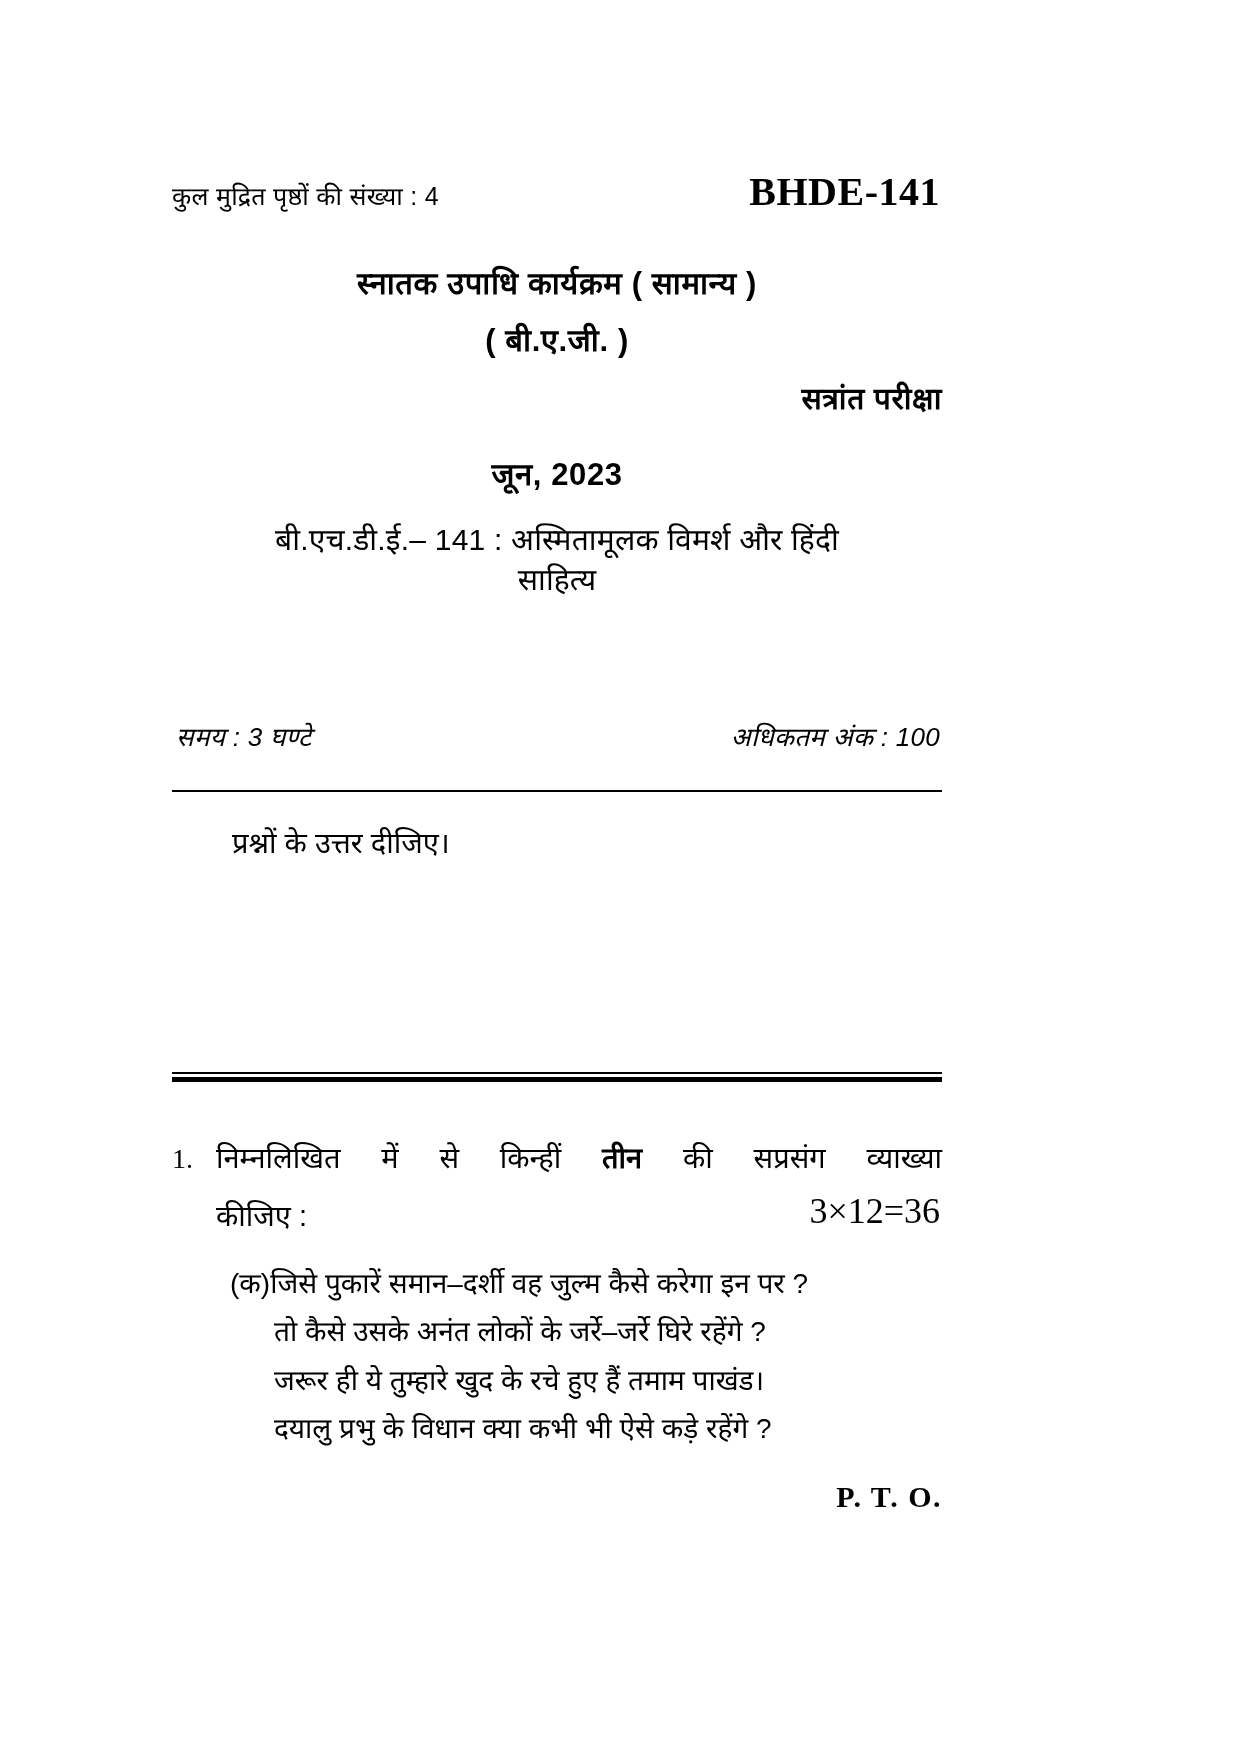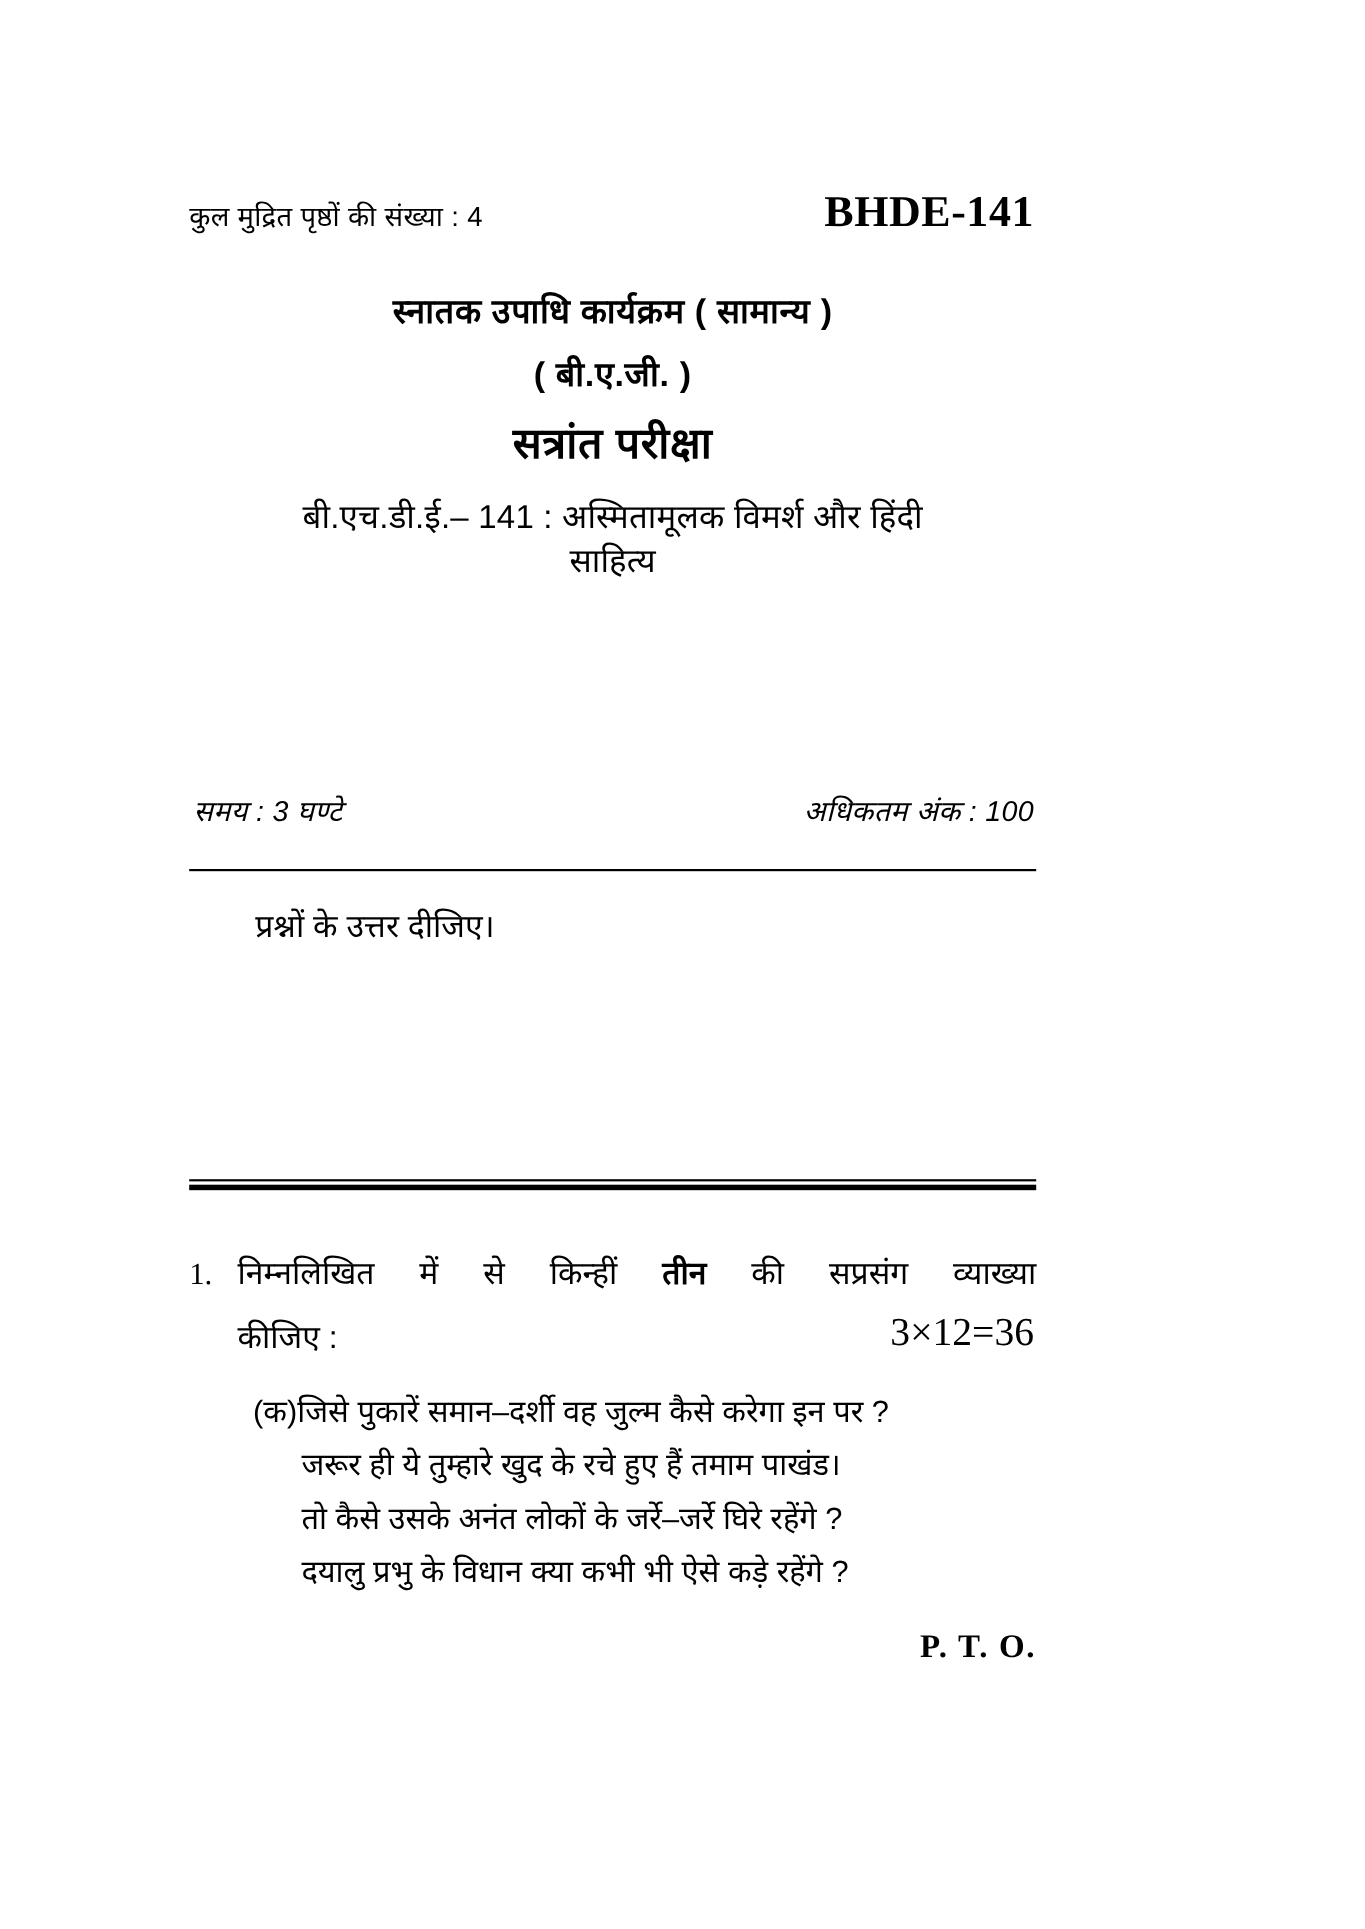--- a/index.html
+++ b/index.html
@@ -73,7 +73,7 @@
   }
   .title-line.l1 { font-size: 31px; }
   .title-line.l2 { font-size: 31px; margin-bottom: 28px; }
-  .title-line.l3 { font-size: 39px; margin-bottom: 28px; }
+  .title-line.l3 { font-size: 30px; margin-bottom: 45px; text-align: right; }
   .title-line.l4 { font-size: 31px; margin-bottom: 30px; }
 
   .paper-title {

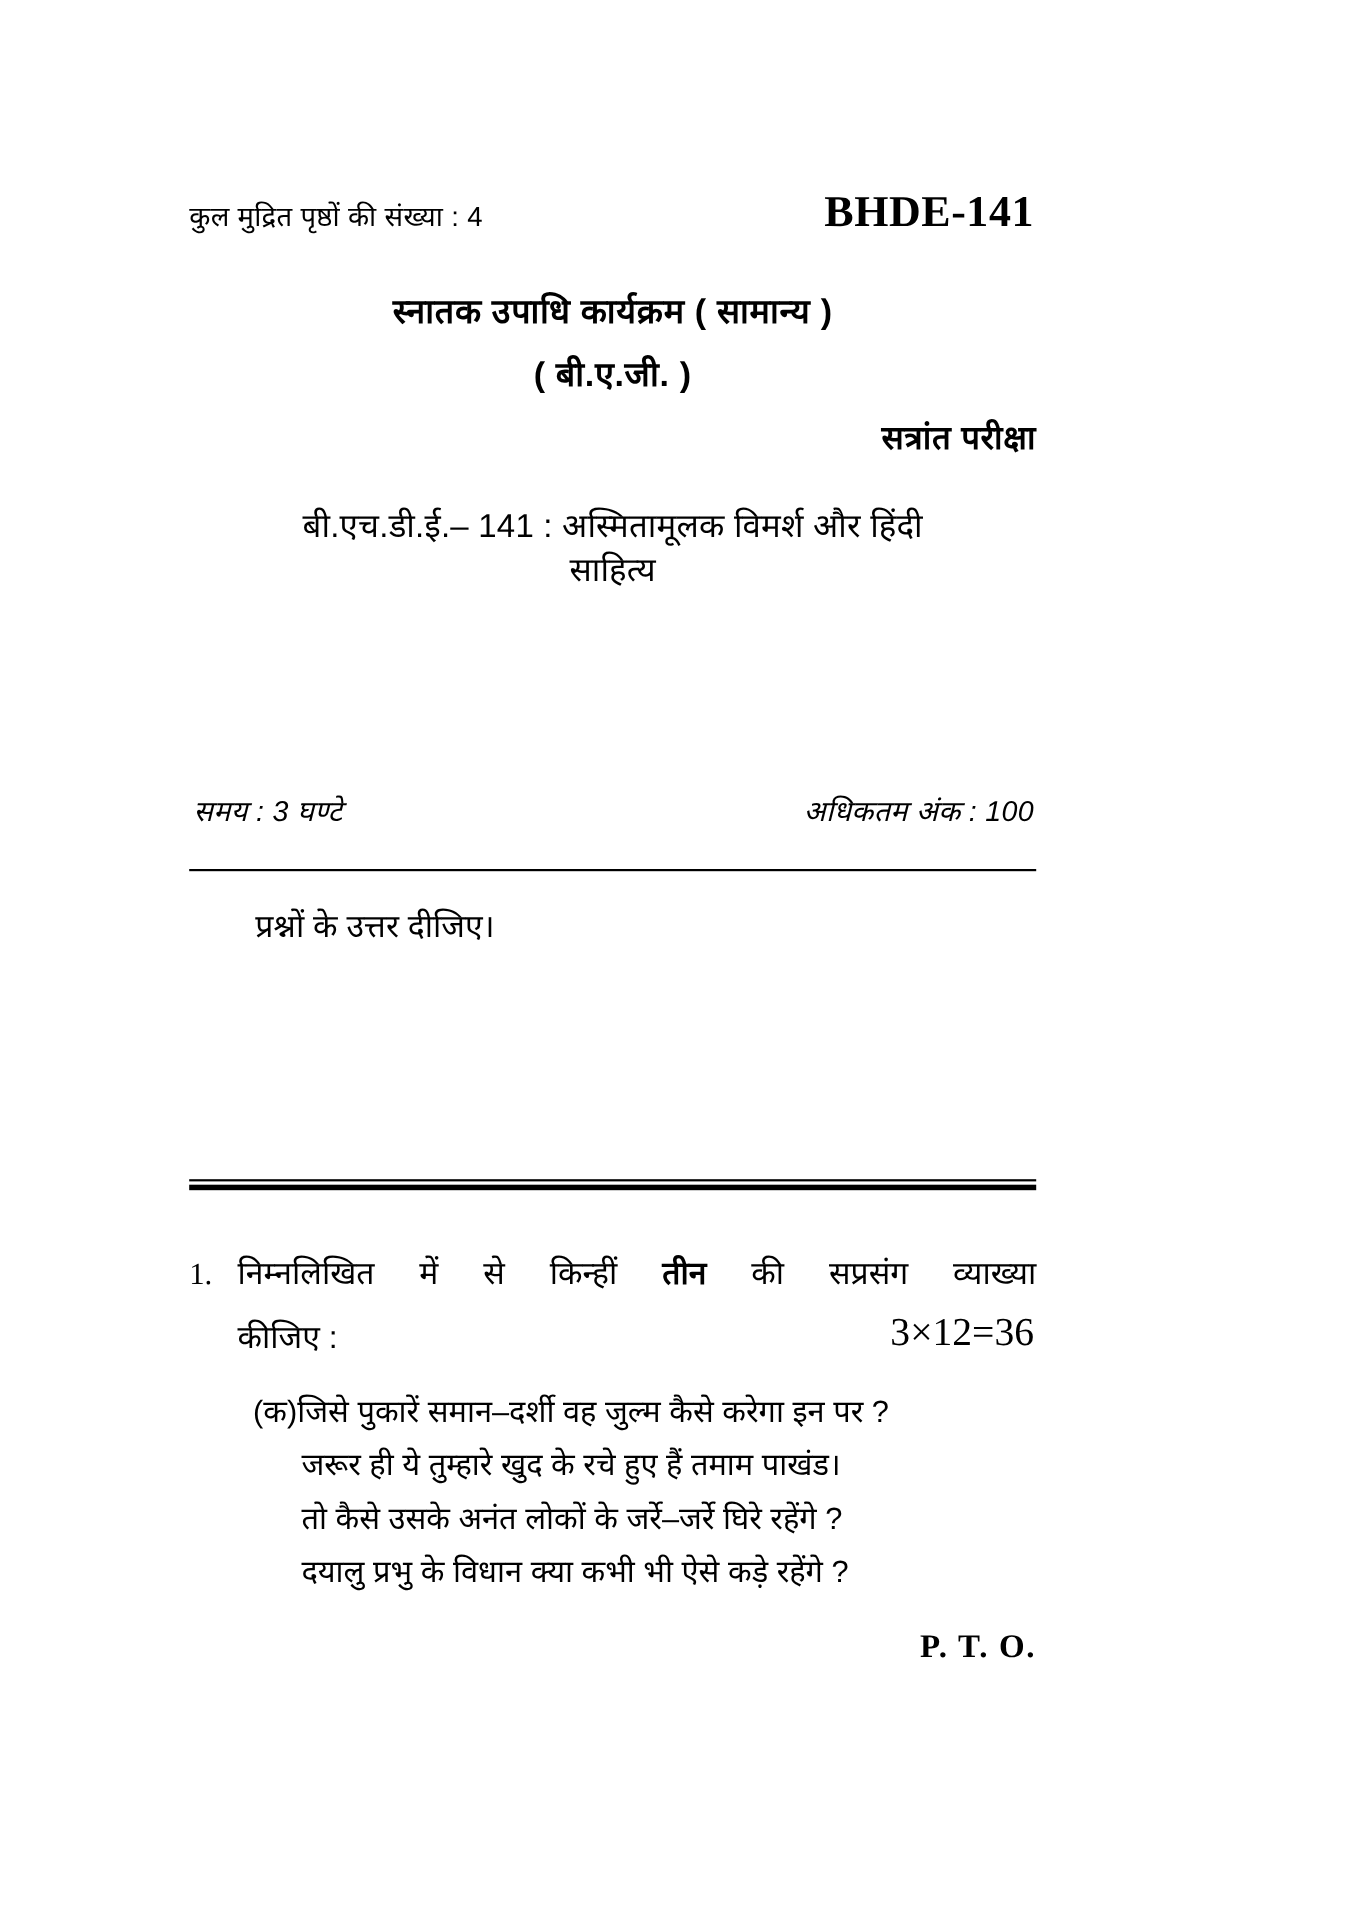--- a/index.html
+++ b/index.html
@@ -242,6 +242,7 @@
       <div class="title-line l1">स्नातक उपाधि कार्यक्रम ( सामान्य )</div>
       <div class="title-line l2">( बी.ए.जी. )</div>
       <div class="title-line l3">सत्रांत परीक्षा</div>
+      <div class="title-line l4">जून, 2023</div>
       <div class="paper-title">
         <span>बी.एच.डी.ई.– 141 : अस्मितामूलक विमर्श और हिंदी</span>
         <span class="pt-line2">साहित्य</span>

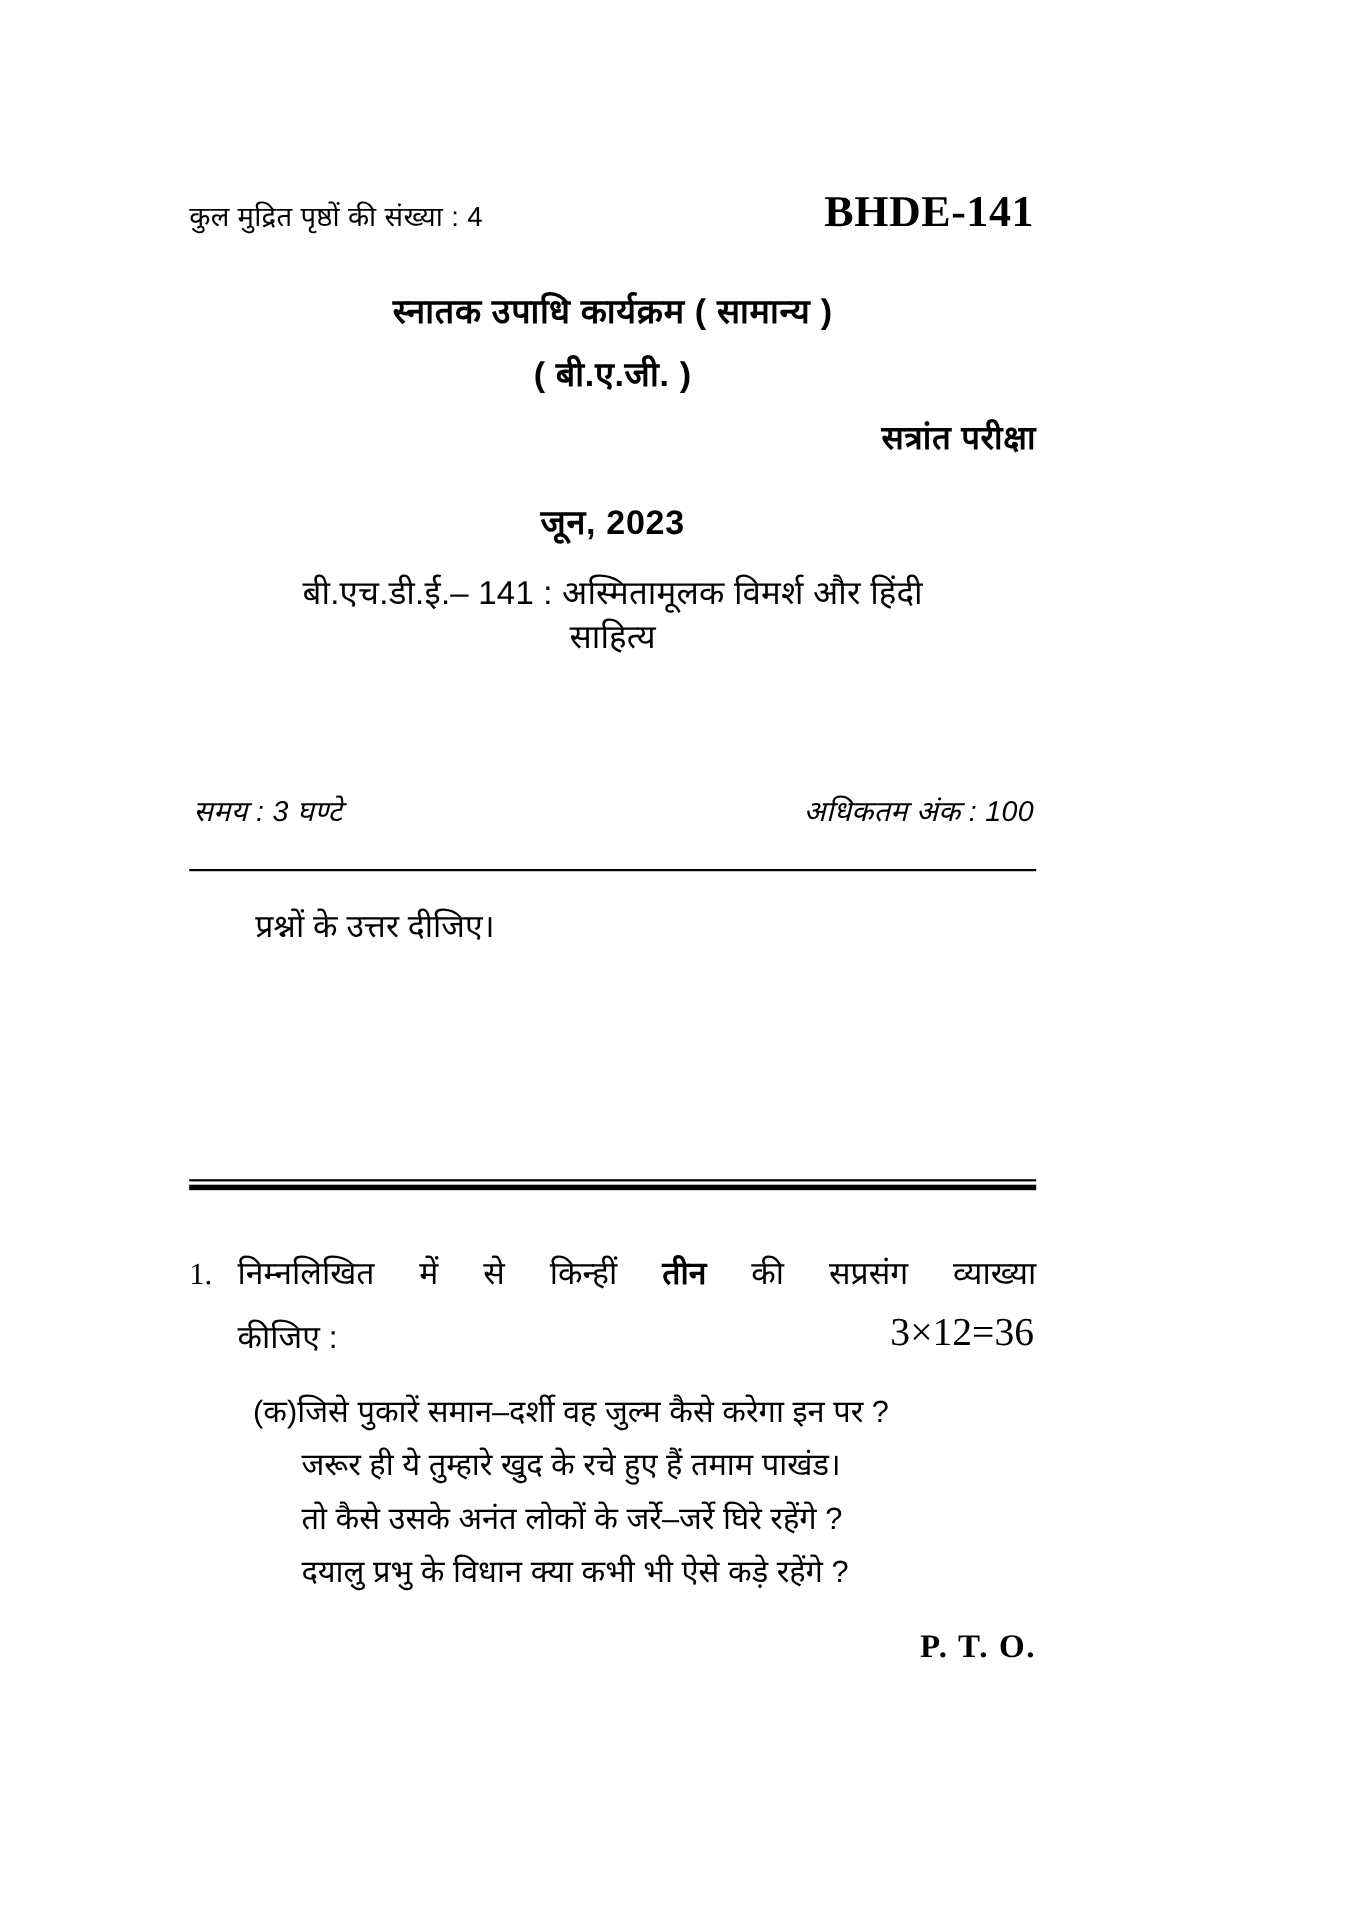--- a/index.html
+++ b/index.html
@@ -285,8 +285,8 @@
           <span class="st-line1 st-line">जिसे पुकारें समान–दर्शी वह जुल्म कैसे करेगा इन पर ?</span>
         </div>
         <div class="stanza-rest">
+          <div class="st-line">तो कैसे उसके अनंत लोकों के जर्रे–जर्रे घिरे रहेंगे ?</div>
           <div class="st-line">जरूर ही ये तुम्हारे खुद के रचे हुए हैं तमाम पाखंड।</div>
-          <div class="st-line">तो कैसे उसके अनंत लोकों के जर्रे–जर्रे घिरे रहेंगे ?</div>
           <div class="st-line">दयालु प्रभु के विधान क्या कभी भी ऐसे कड़े रहेंगे ?</div>
         </div>
       </div>

